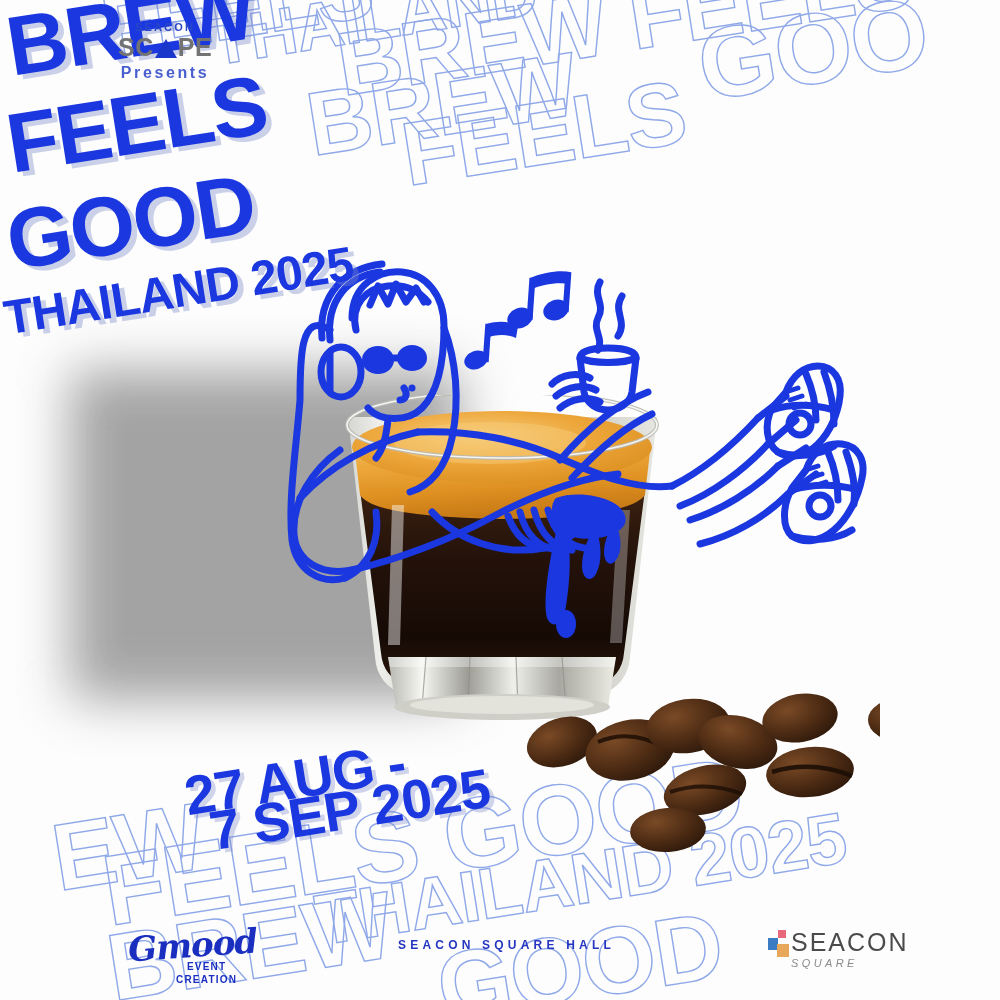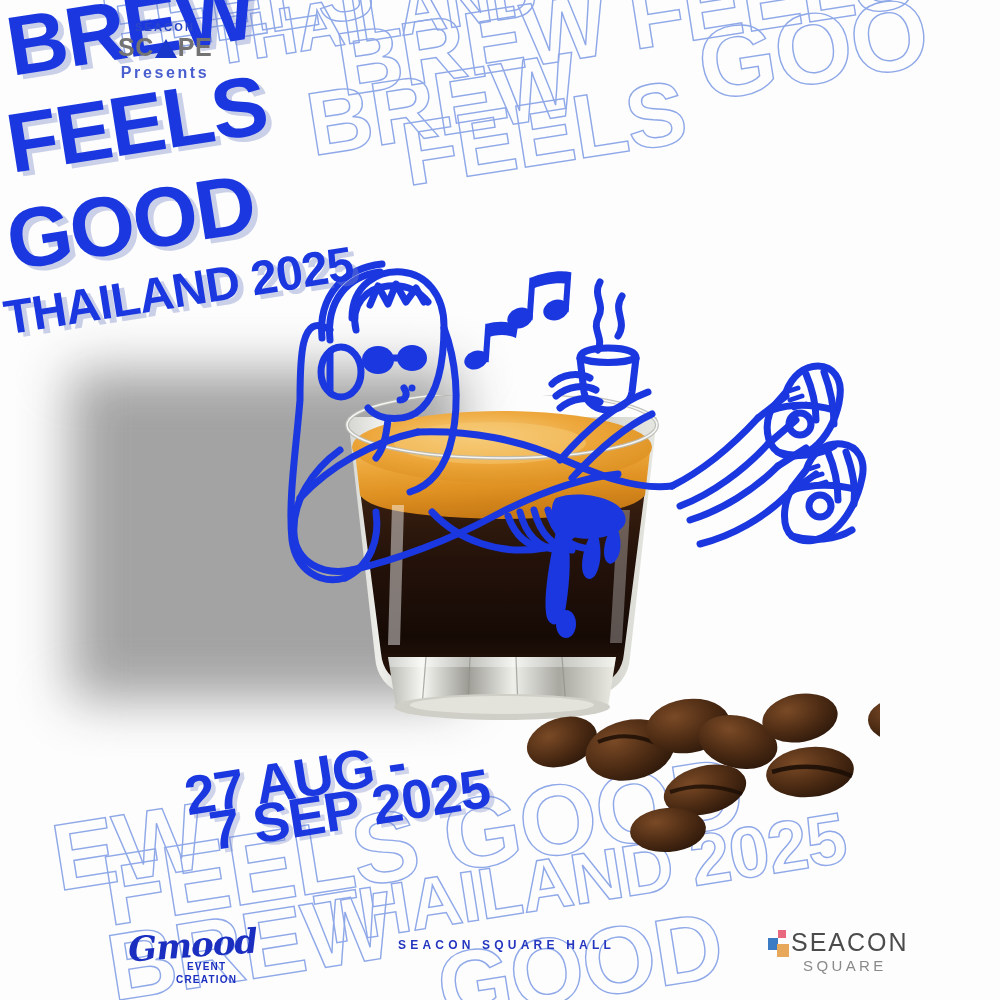--- a/index.html
+++ b/index.html
@@ -122,7 +122,7 @@
   .mk-oran  { width:12px; height:13px; background:#e8a85c; left:9px;  top:14px; }
   .sq-text { line-height:1; }
   .sq-main { font-size:25px; font-weight:normal; letter-spacing:2px; color:#4b4b4b; }
-  .sq-sub  { font-size:15px; letter-spacing:3.4px; color:#8a8a8a; margin-top:3px; margin-left:12px; }
+  .sq-sub  { font-size:11px; letter-spacing:3.4px; color:#8a8a8a; margin-top:3px; margin-left:0;font-style:italic; }
 
   
   #art { position:absolute; left:0; top:0; z-index:10; pointer-events:none; }

